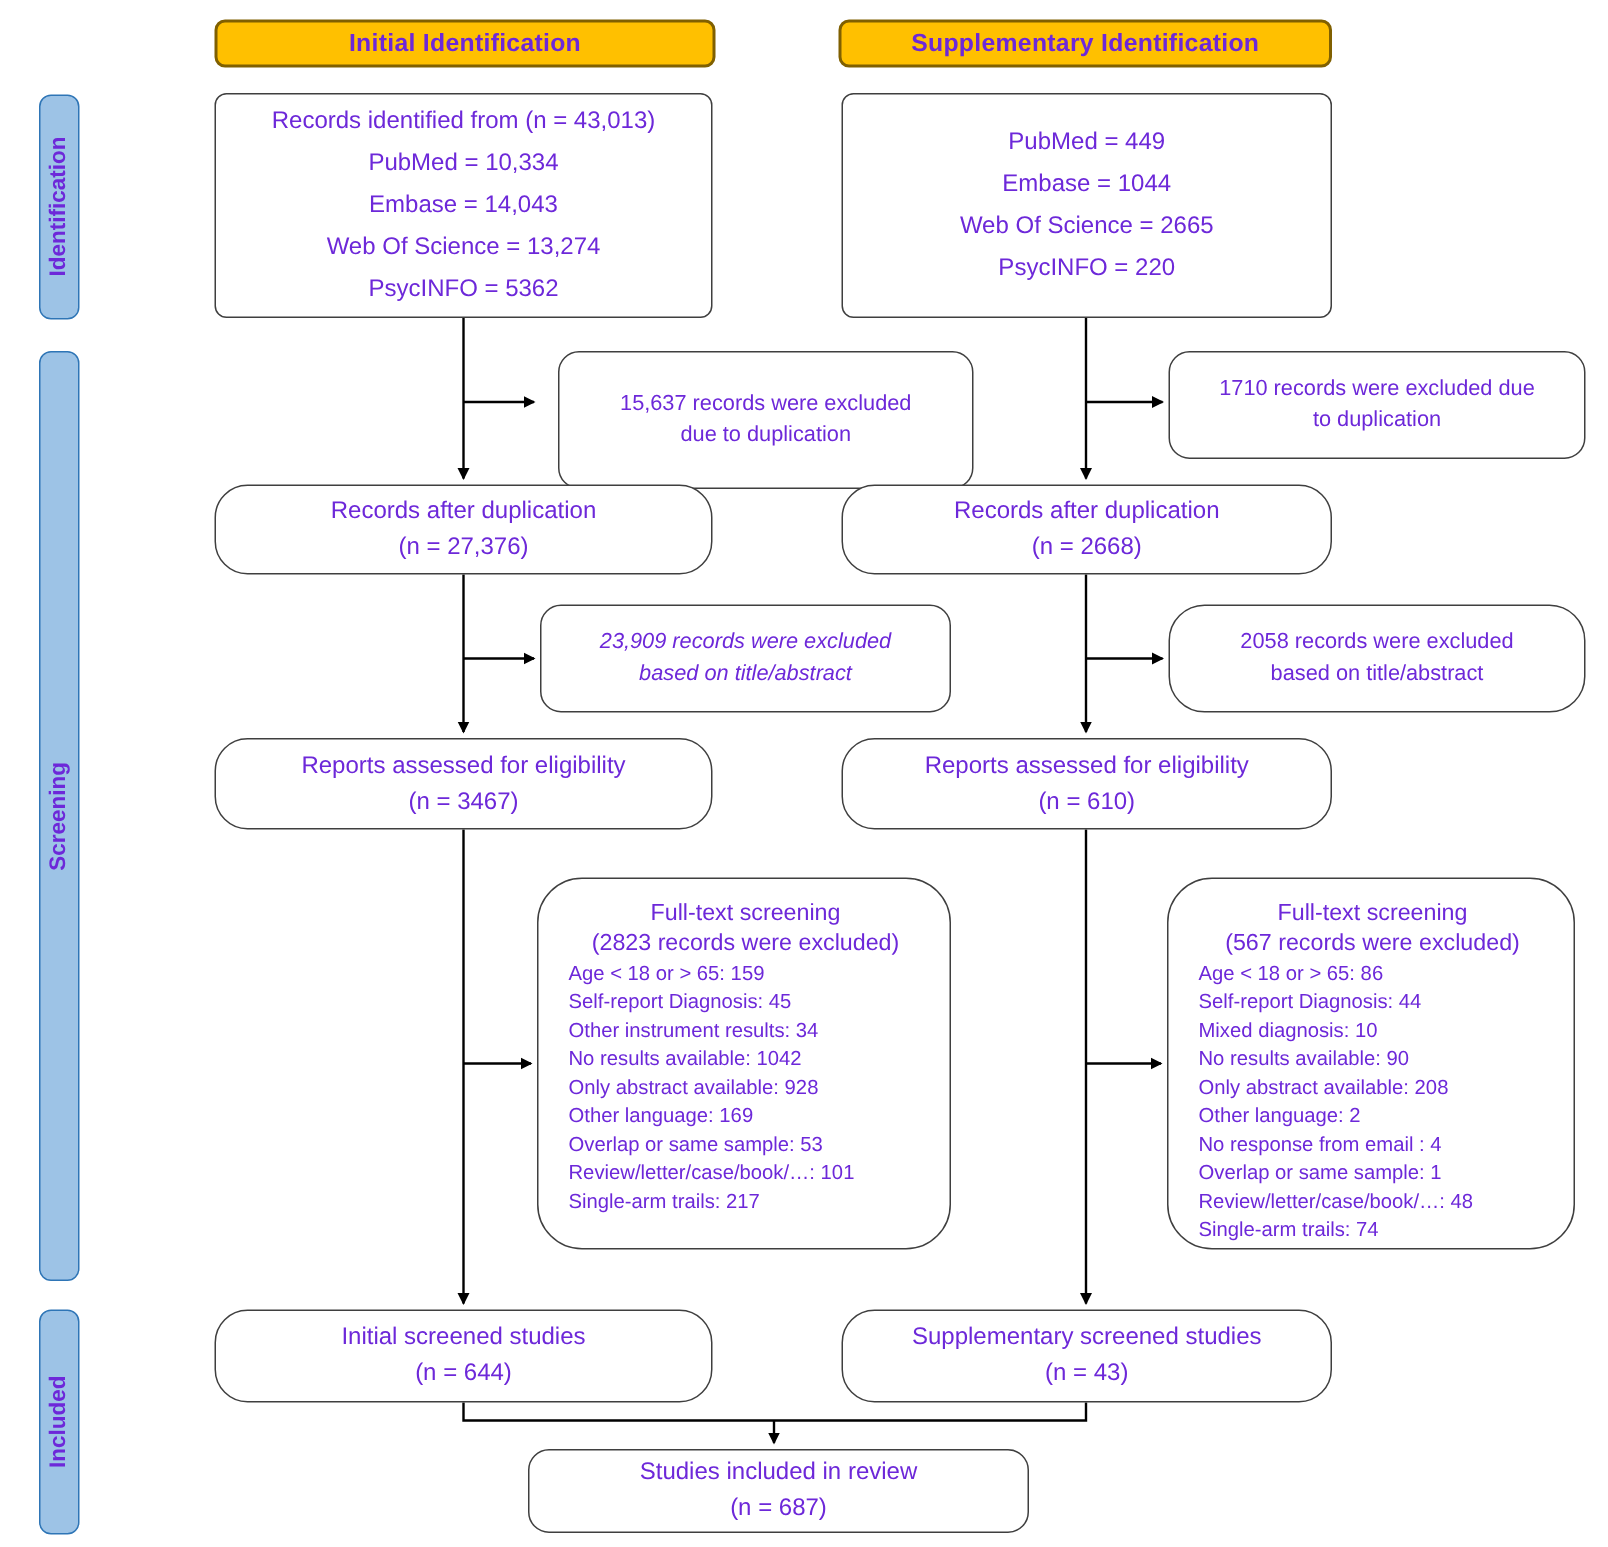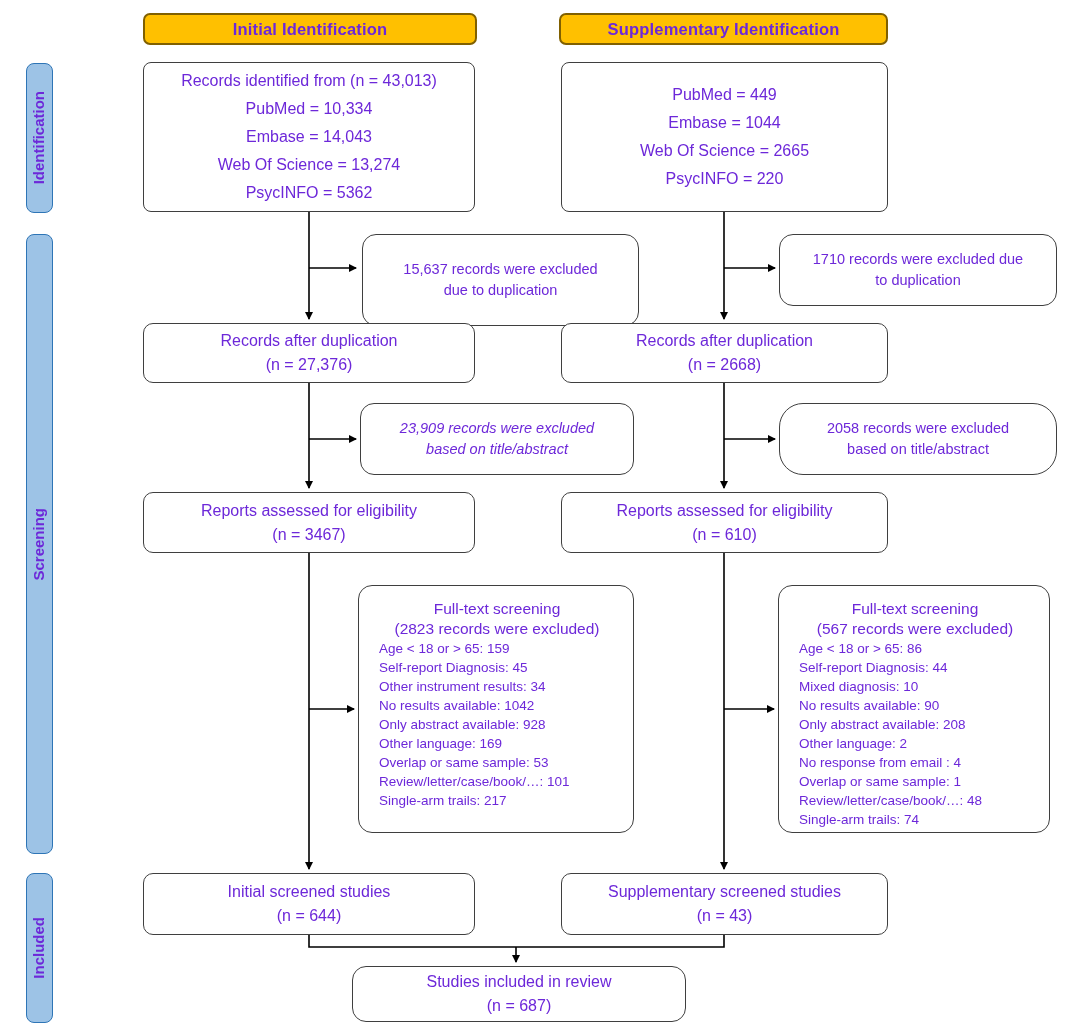--- a/index.html
+++ b/index.html
@@ -95,7 +95,7 @@
     <div>PsycINFO = 220</div>
   </div>
 
-  <div class="box small" style="left:362px;top:234px;width:277px;height:92px;">
+  <div class="box small" style="left:372px;top:234px;width:277px;height:92px;">
     <div>15,637 records were excluded</div>
     <div>due to duplication</div>
   </div>

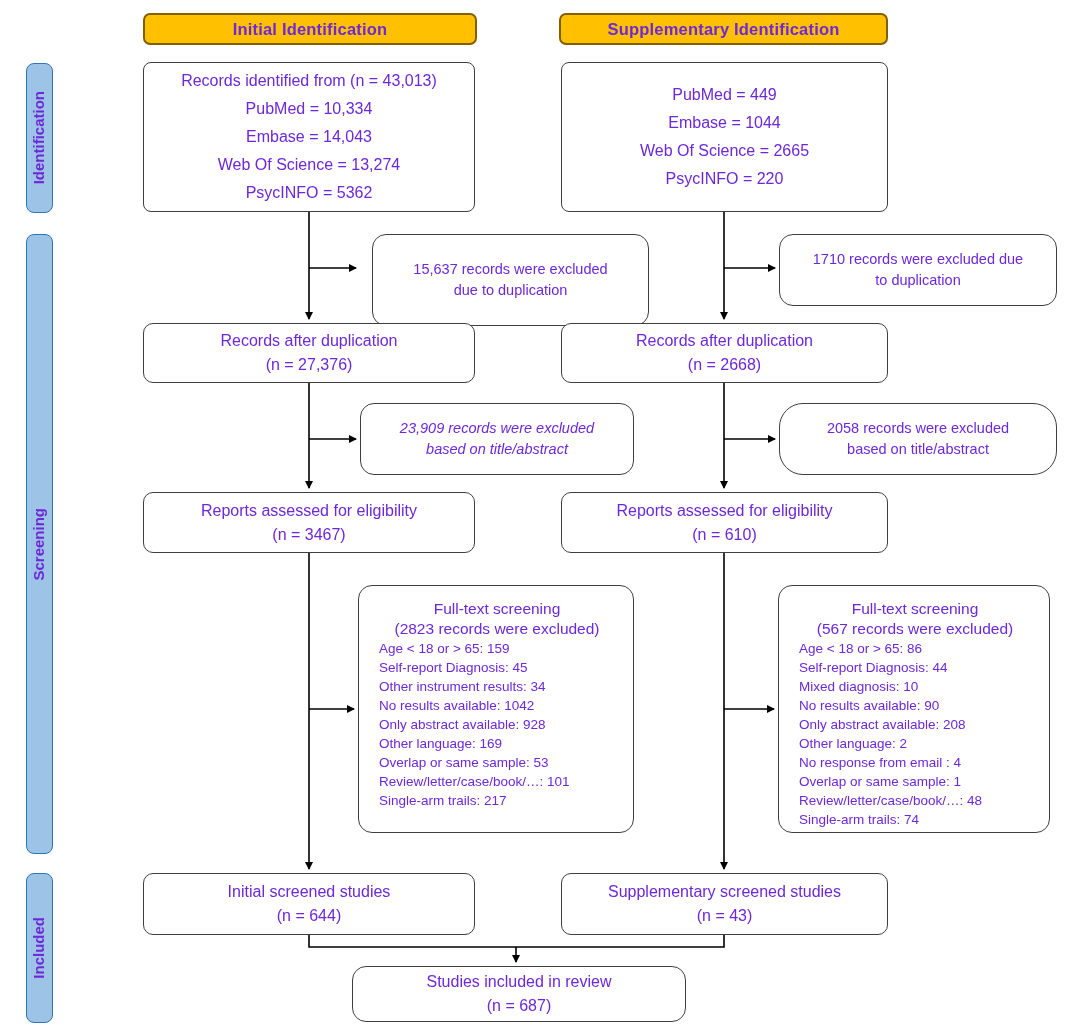--- a/index.html
+++ b/index.html
@@ -9,7 +9,7 @@
   }
   #arrows{position:absolute;left:0;top:0;width:1072px;height:1031px;}
   .box{
-    position:absolute;background:#fff;border:1.6px solid #3f3f3f;border-radius:10px;
+    position:absolute;background:#fff;border:1.6px solid #3f3f3f;border-radius:22px;
     display:flex;flex-direction:column;justify-content:center;align-items:center;
     text-align:center;font-size:16px;line-height:1.5;box-sizing:border-box;
   }

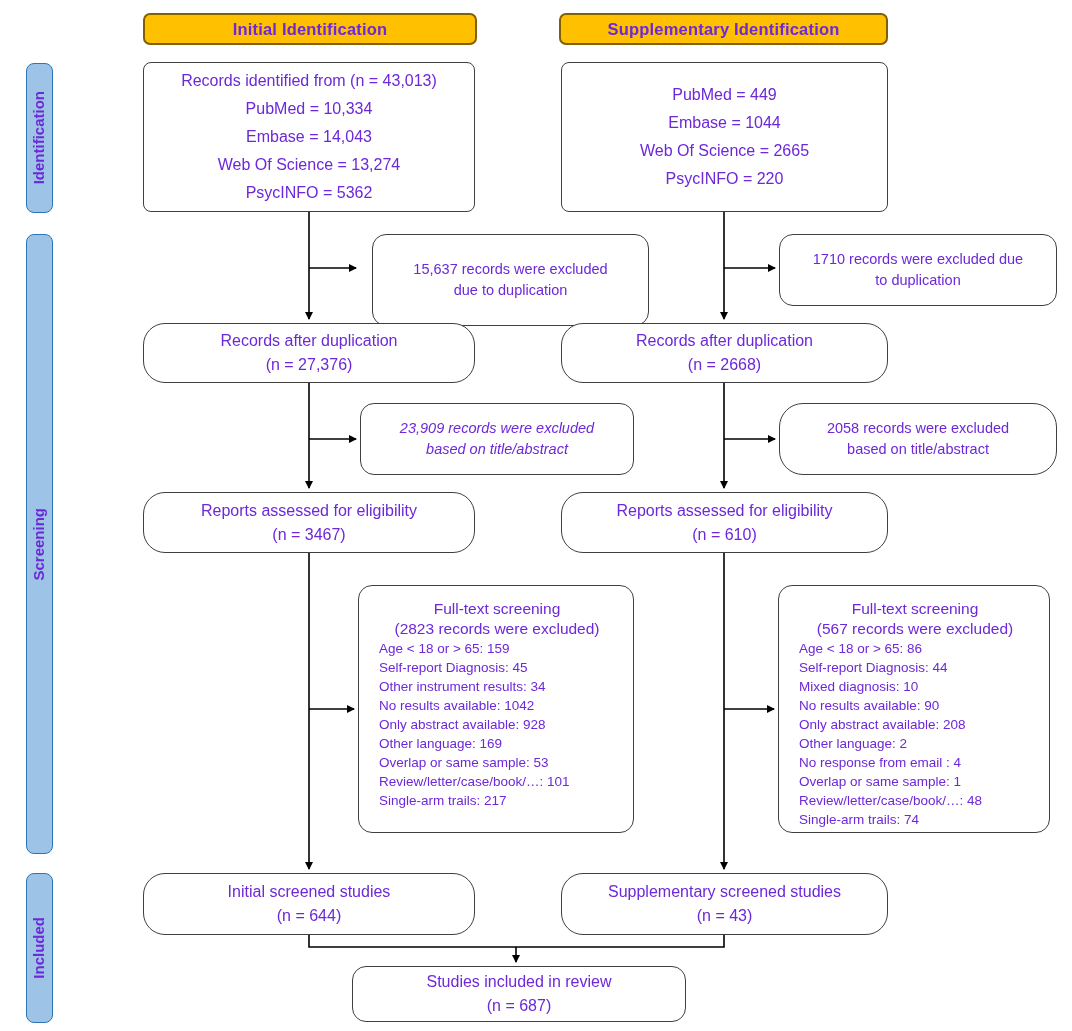--- a/index.html
+++ b/index.html
@@ -16,7 +16,7 @@
   .big{border-radius:8px;line-height:1.75;}
   .small{border-radius:14px;font-size:14.5px;line-height:1.45;}
   .fulltext{
-    border-radius:14px;justify-content:flex-start;align-items:stretch;
+    border-radius:30px;justify-content:flex-start;align-items:stretch;
     padding:13px 18px 0 20px;text-align:left;font-size:13.5px;line-height:19px;
   }
   .fulltext .ft-title,.fulltext .ft-subtitle{text-align:center;font-size:15.5px;line-height:20px;}

